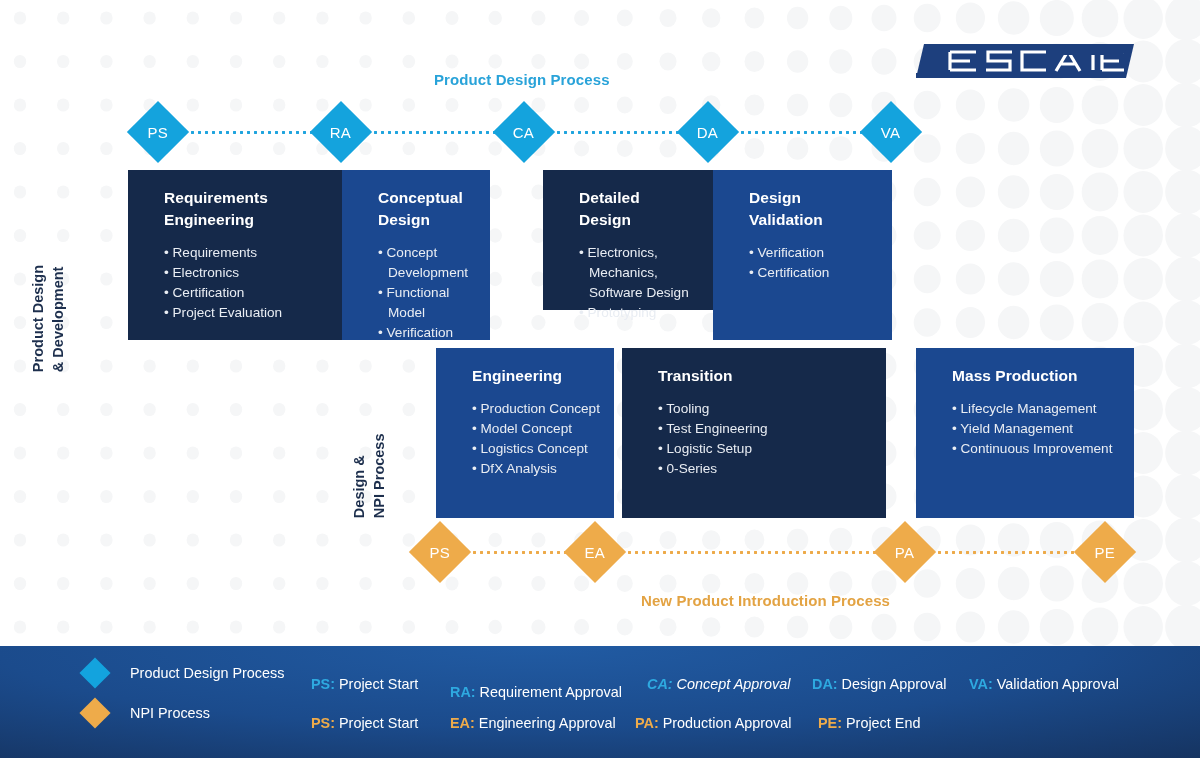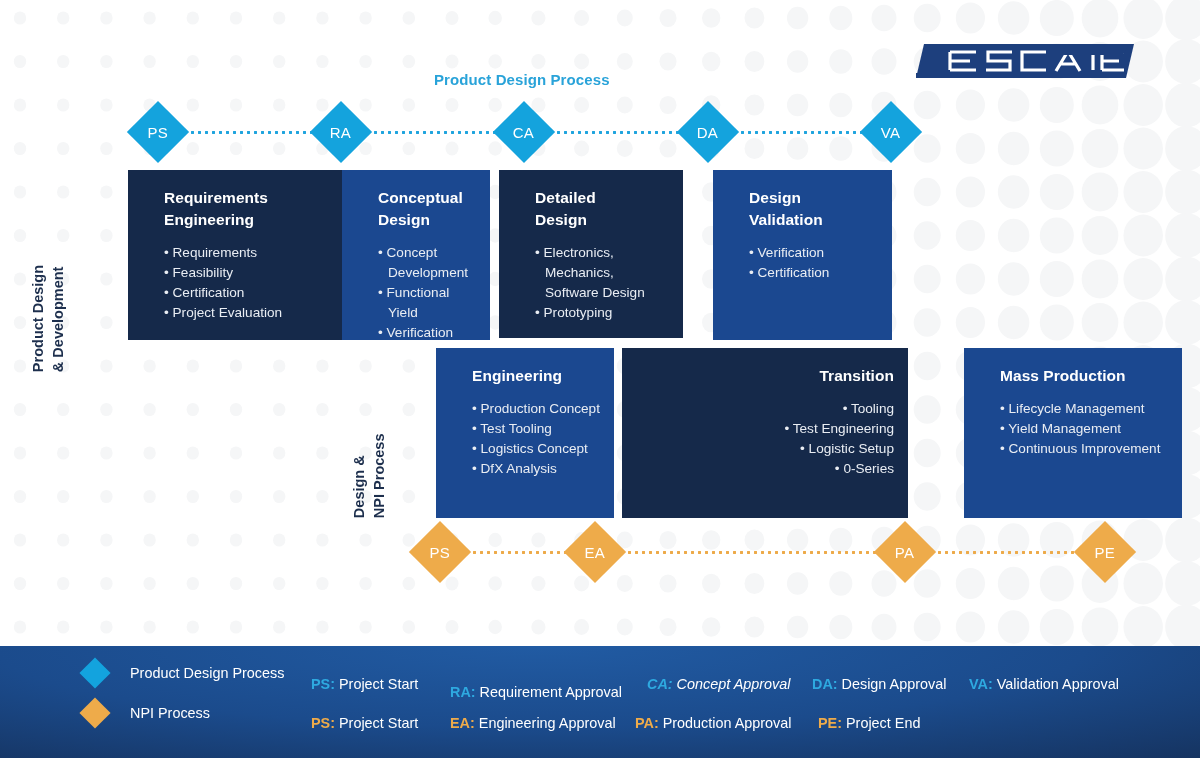--- a/index.html
+++ b/index.html
@@ -732,7 +732,7 @@
           <li>Verification</li>
         </ul>
       </div>
-      <div class="pbox dark" style="left: 499px; top: 170px; width: 184px; height: 168px;">
+      <div class="pbox dark" style="left: 543px; top: 170px; width: 184px; height: 140px;">
         <h3>Detailed<br>Design</h3>
         <ul>
           <li>Electronics, Mechanics, Software Design</li>

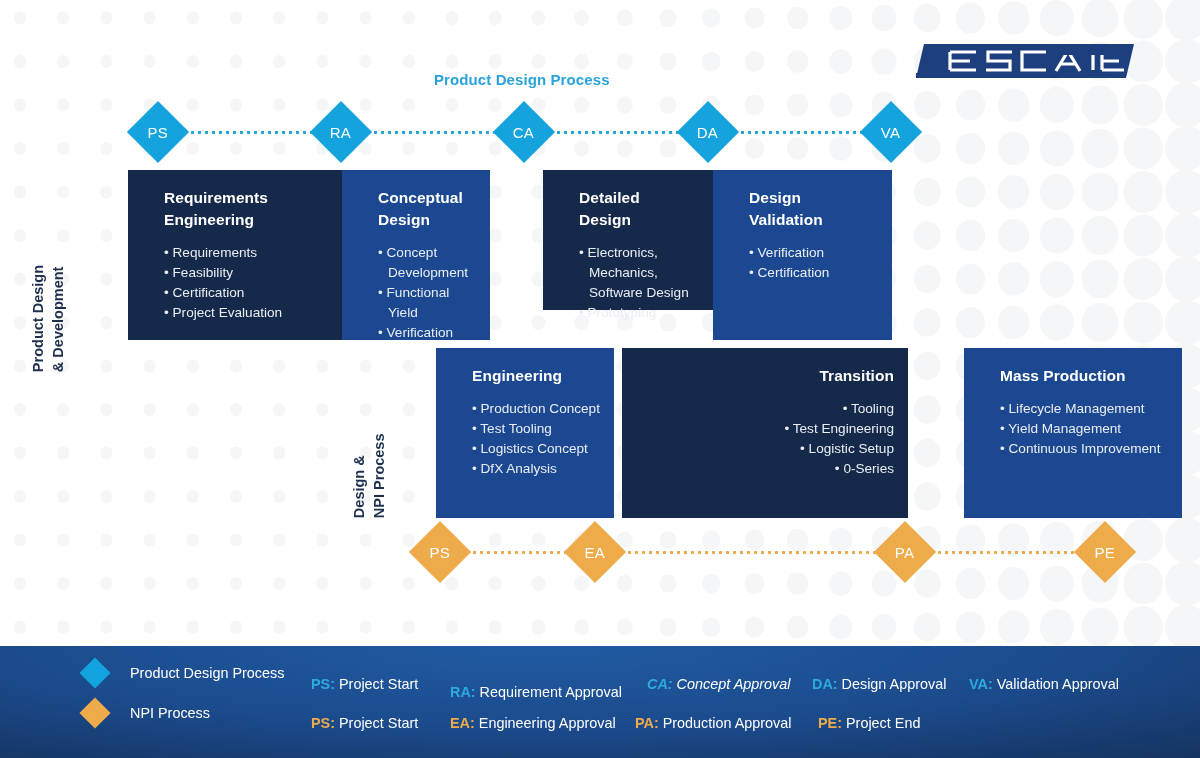--- a/index.html
+++ b/index.html
@@ -719,7 +719,7 @@
         <h3>Requirements<br>Engineering</h3>
         <ul>
           <li>Requirements</li>
-          <li>Feasibility</li>
+          <li>Electronics</li>
           <li>Certification</li>
           <li>Project Evaluation</li>
         </ul>

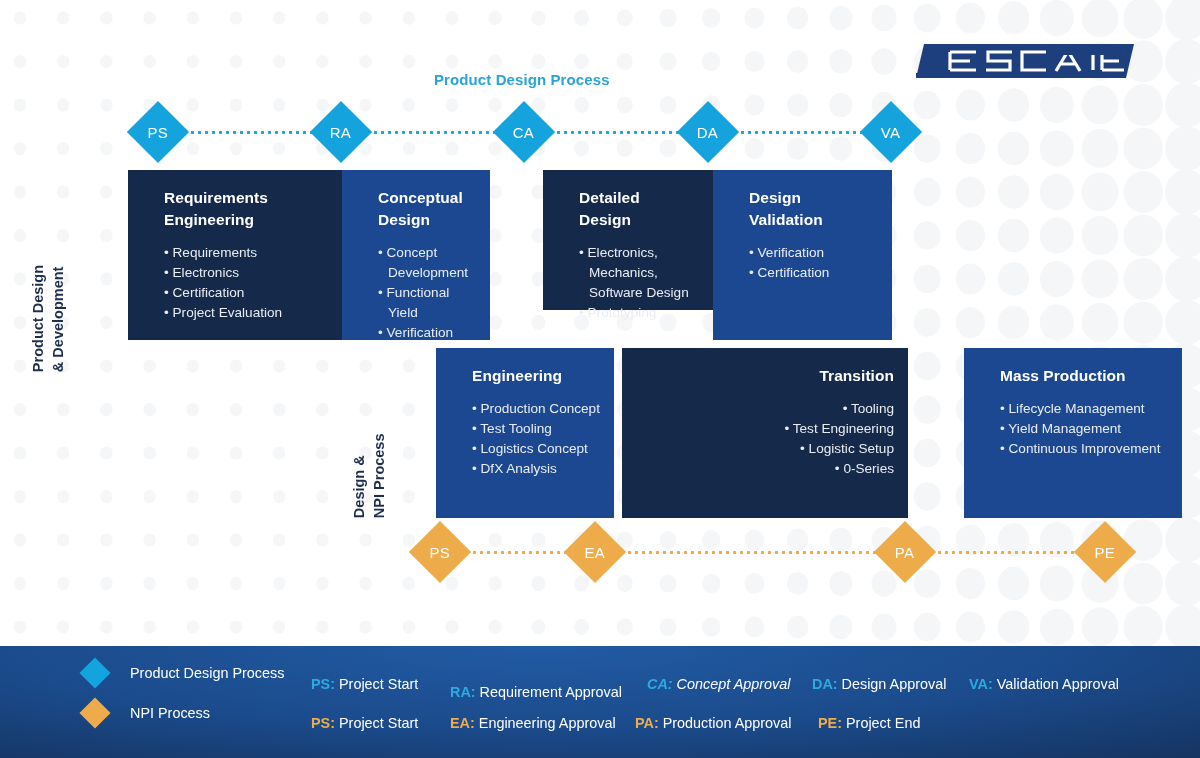--- a/index.html
+++ b/index.html
@@ -728,7 +728,7 @@
         <h3>Conceptual<br>Design</h3>
         <ul>
           <li>Concept Development</li>
-          <li>Functional Yield</li>
+          <li>Functional Model</li>
           <li>Verification</li>
         </ul>
       </div>

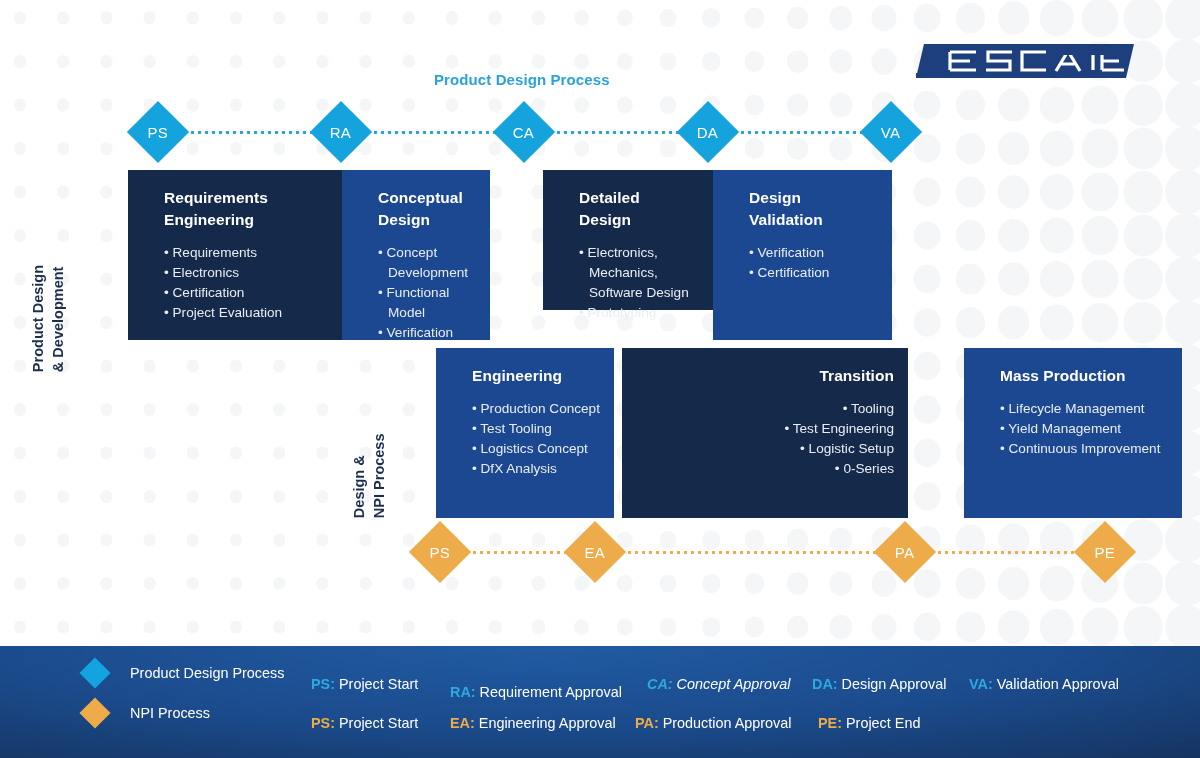--- a/index.html
+++ b/index.html
@@ -757,7 +757,7 @@
           <li>DfX Analysis</li>
         </ul>
       </div>
-      <div class="pbox dark" style="left: 622px; top: 348px; width: 286px; height: 170px; text-align: right;">
+      <div class="pbox dark" style="left: 622px; top: 348px; width: 264px; height: 170px;">
         <h3>Transition</h3>
         <ul>
           <li>Tooling</li>

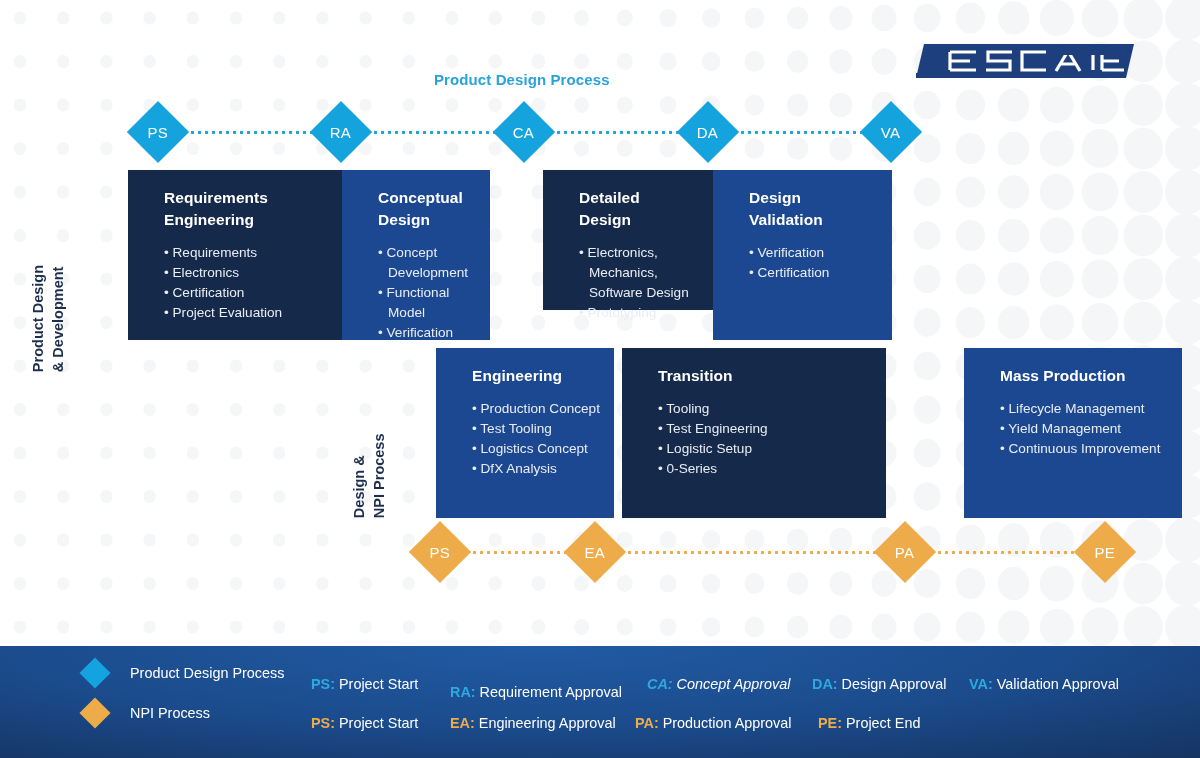--- a/index.html
+++ b/index.html
@@ -766,7 +766,7 @@
           <li>0-Series</li>
         </ul>
       </div>
-      <div class="pbox mid" style="left: 916px; top: 348px; width: 218px; height: 170px; margin-left: 48px;">
+      <div class="pbox mid" style="left: 916px; top: 348px; width: 218px; height: 170px;">
         <h3>Mass Production</h3>
         <ul>
           <li>Lifecycle Management</li>

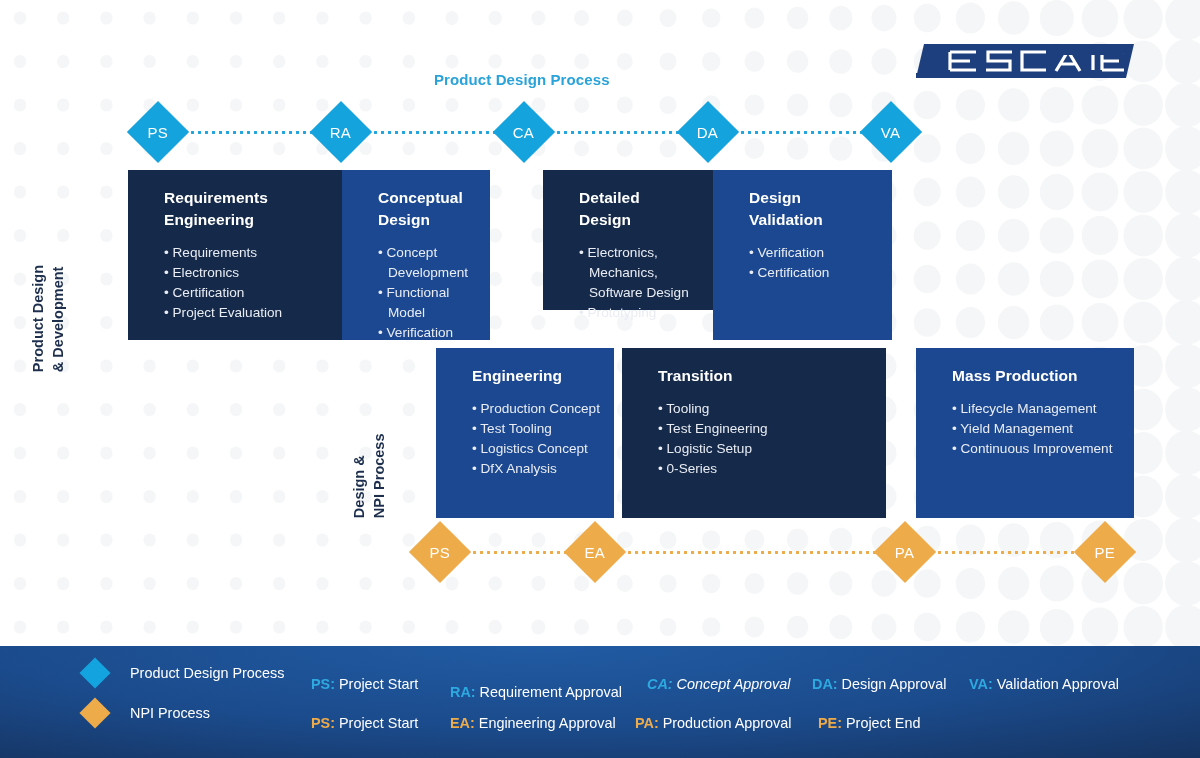--- a/index.html
+++ b/index.html
@@ -752,7 +752,7 @@
         <h3>Engineering</h3>
         <ul>
           <li>Production Concept</li>
-          <li>Test Tooling</li>
+          <li>Model Concept</li>
           <li>Logistics Concept</li>
           <li>DfX Analysis</li>
         </ul>

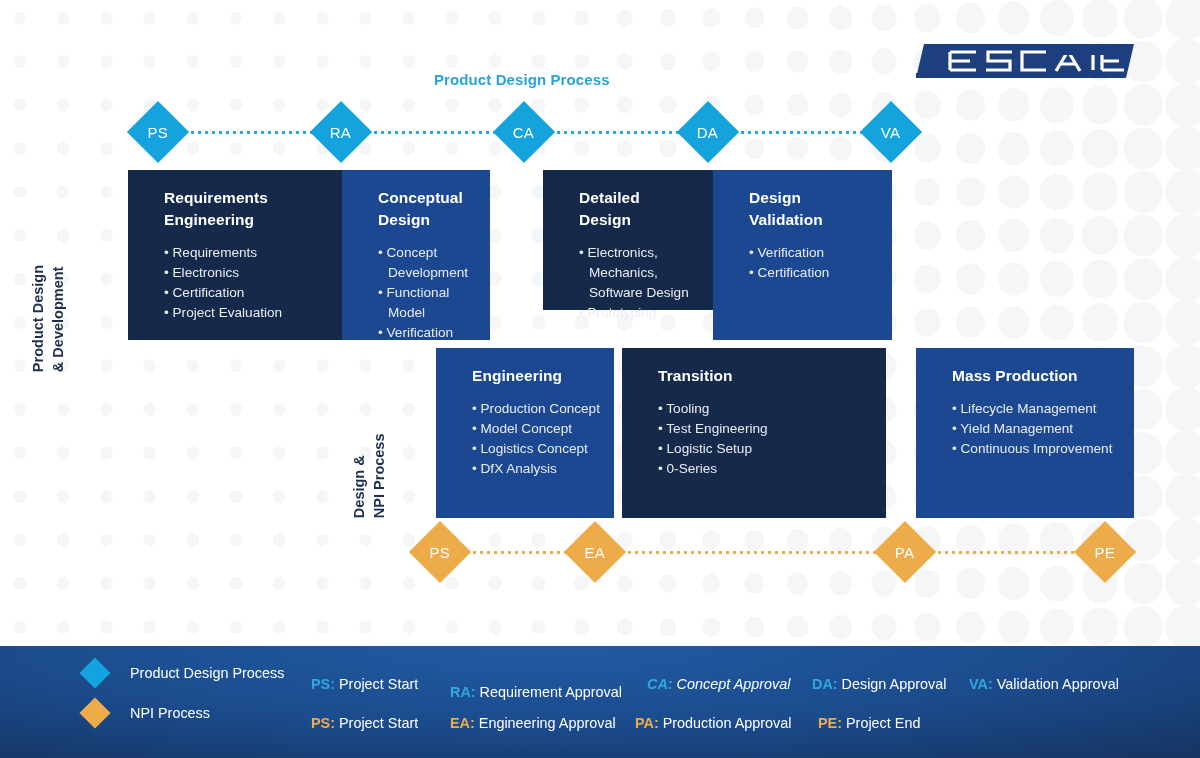--- a/index.html
+++ b/index.html
@@ -794,6 +794,7 @@
       </div>
     </div>
 
+  <div class="proc-title" id="npi-title">New Product Introduction Process</div>
 </div>
 
 <div id="footer">

